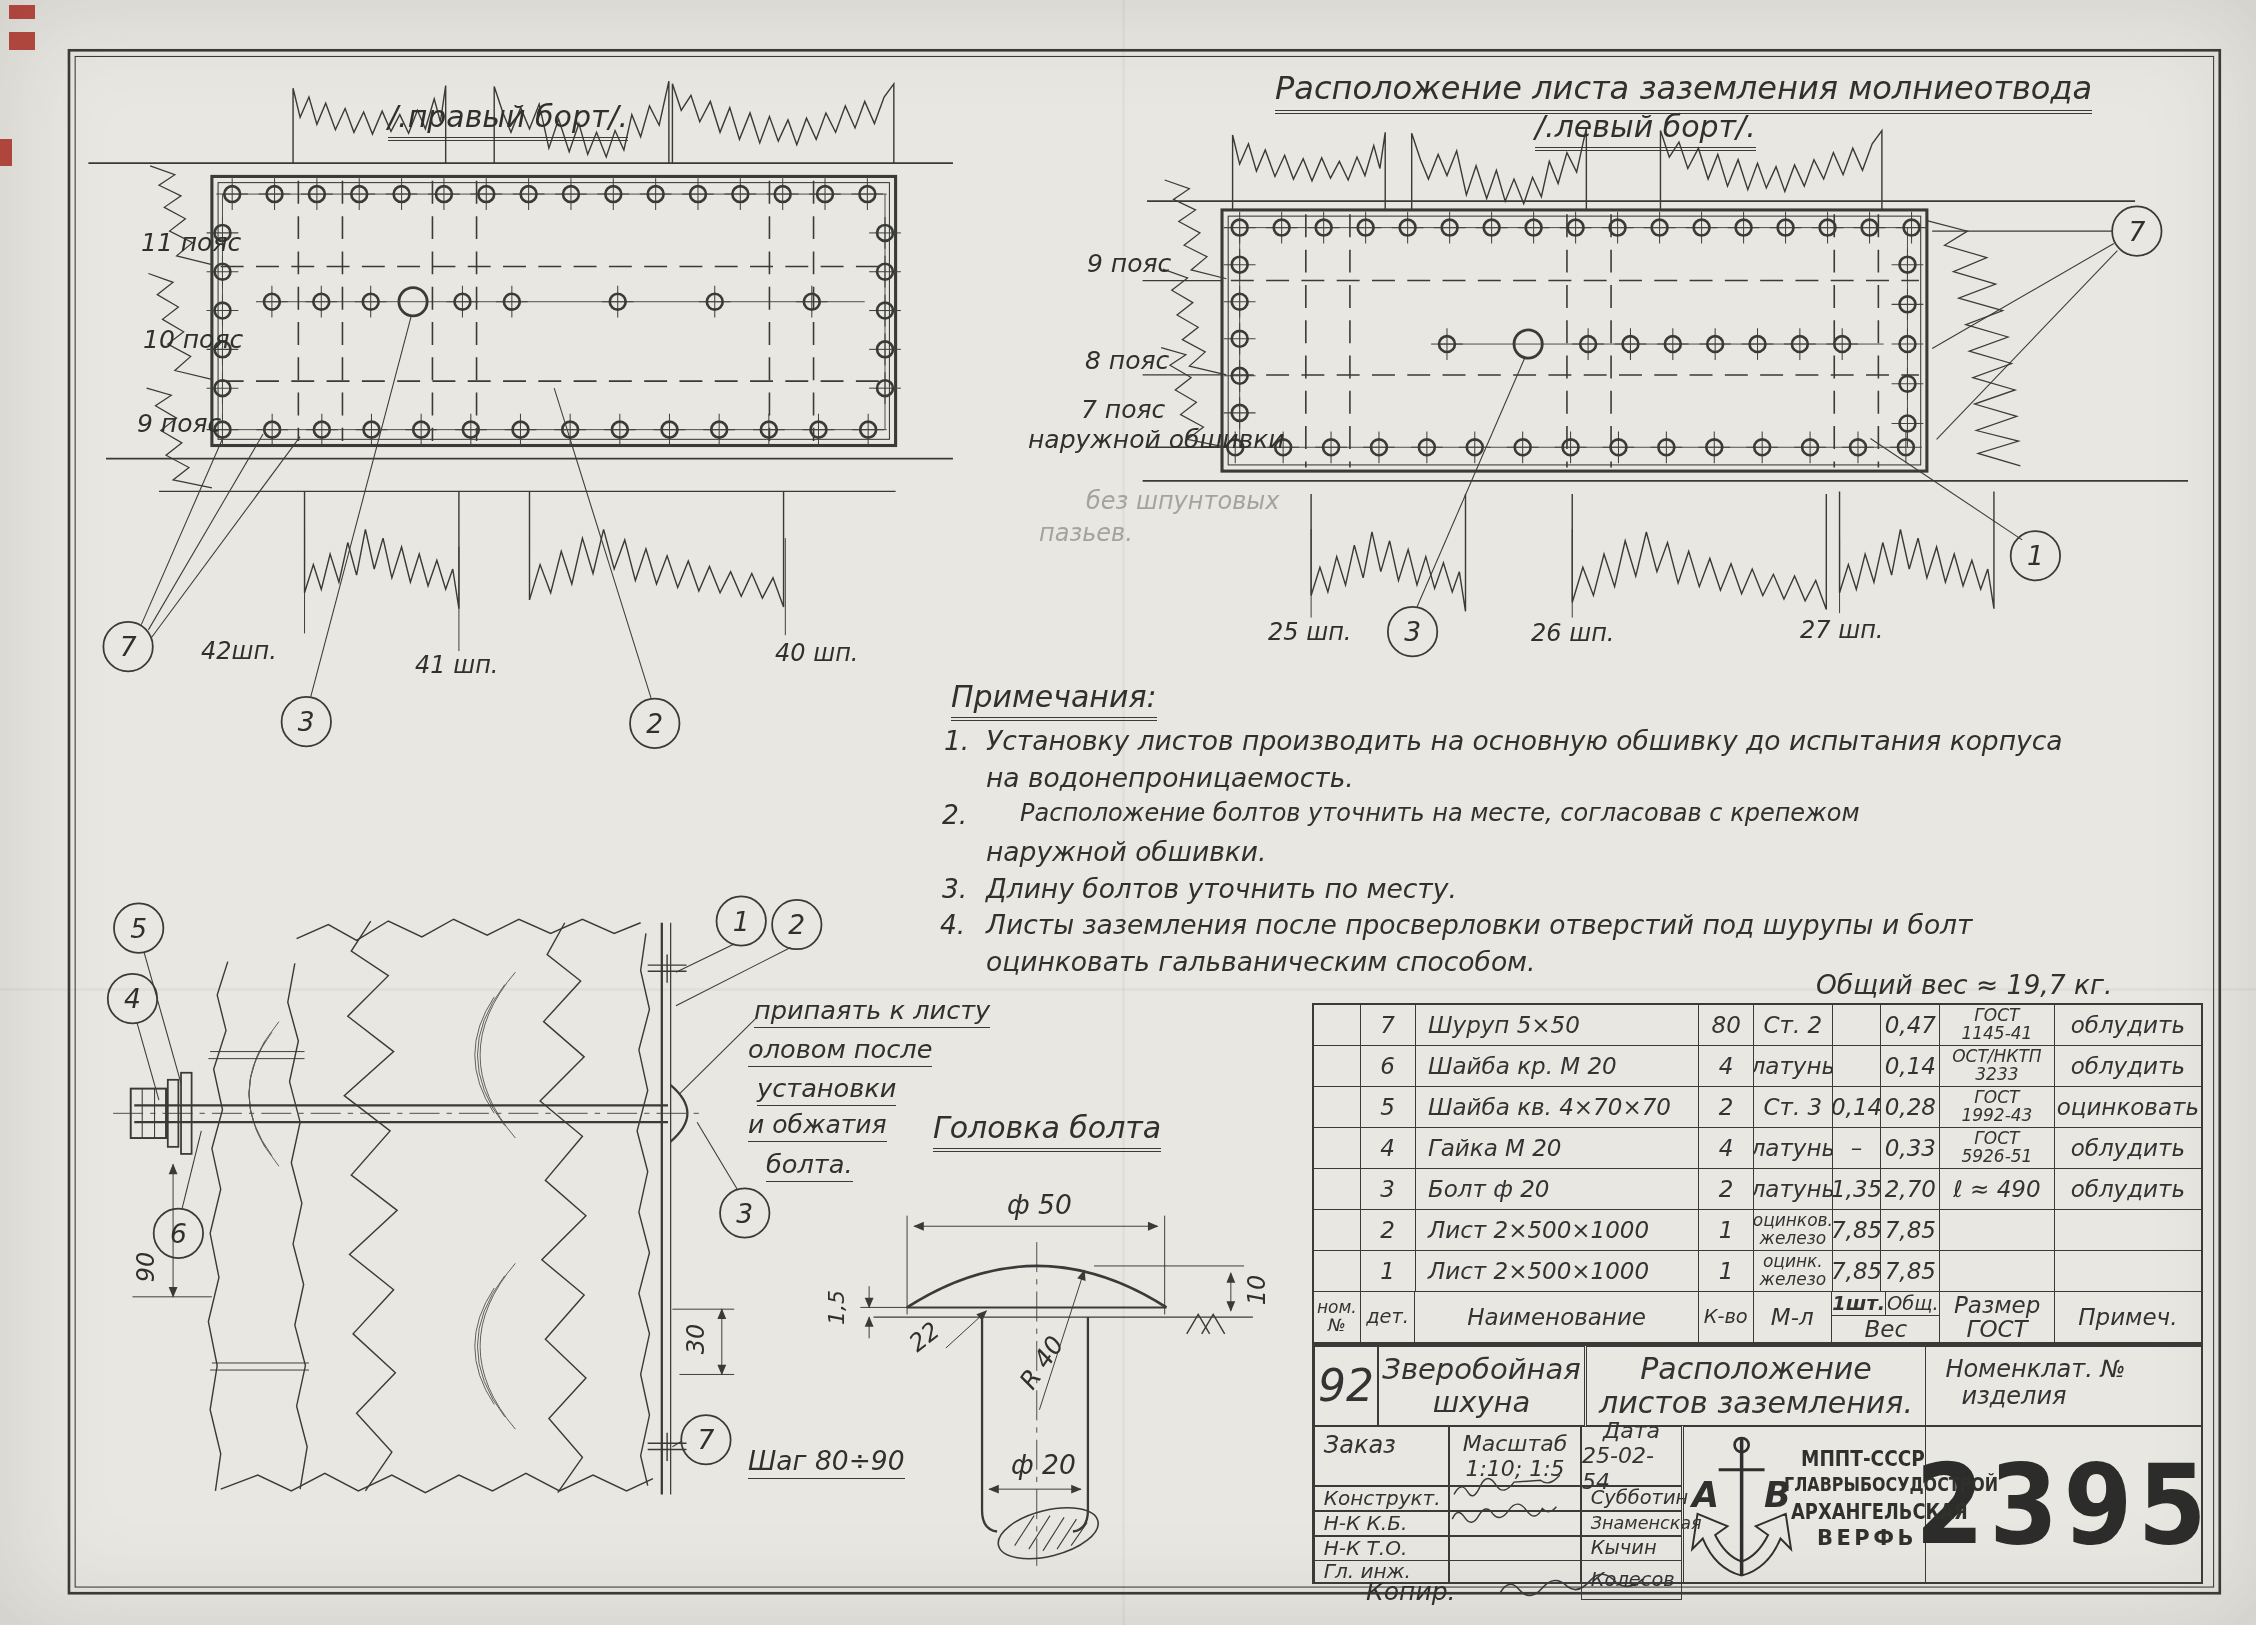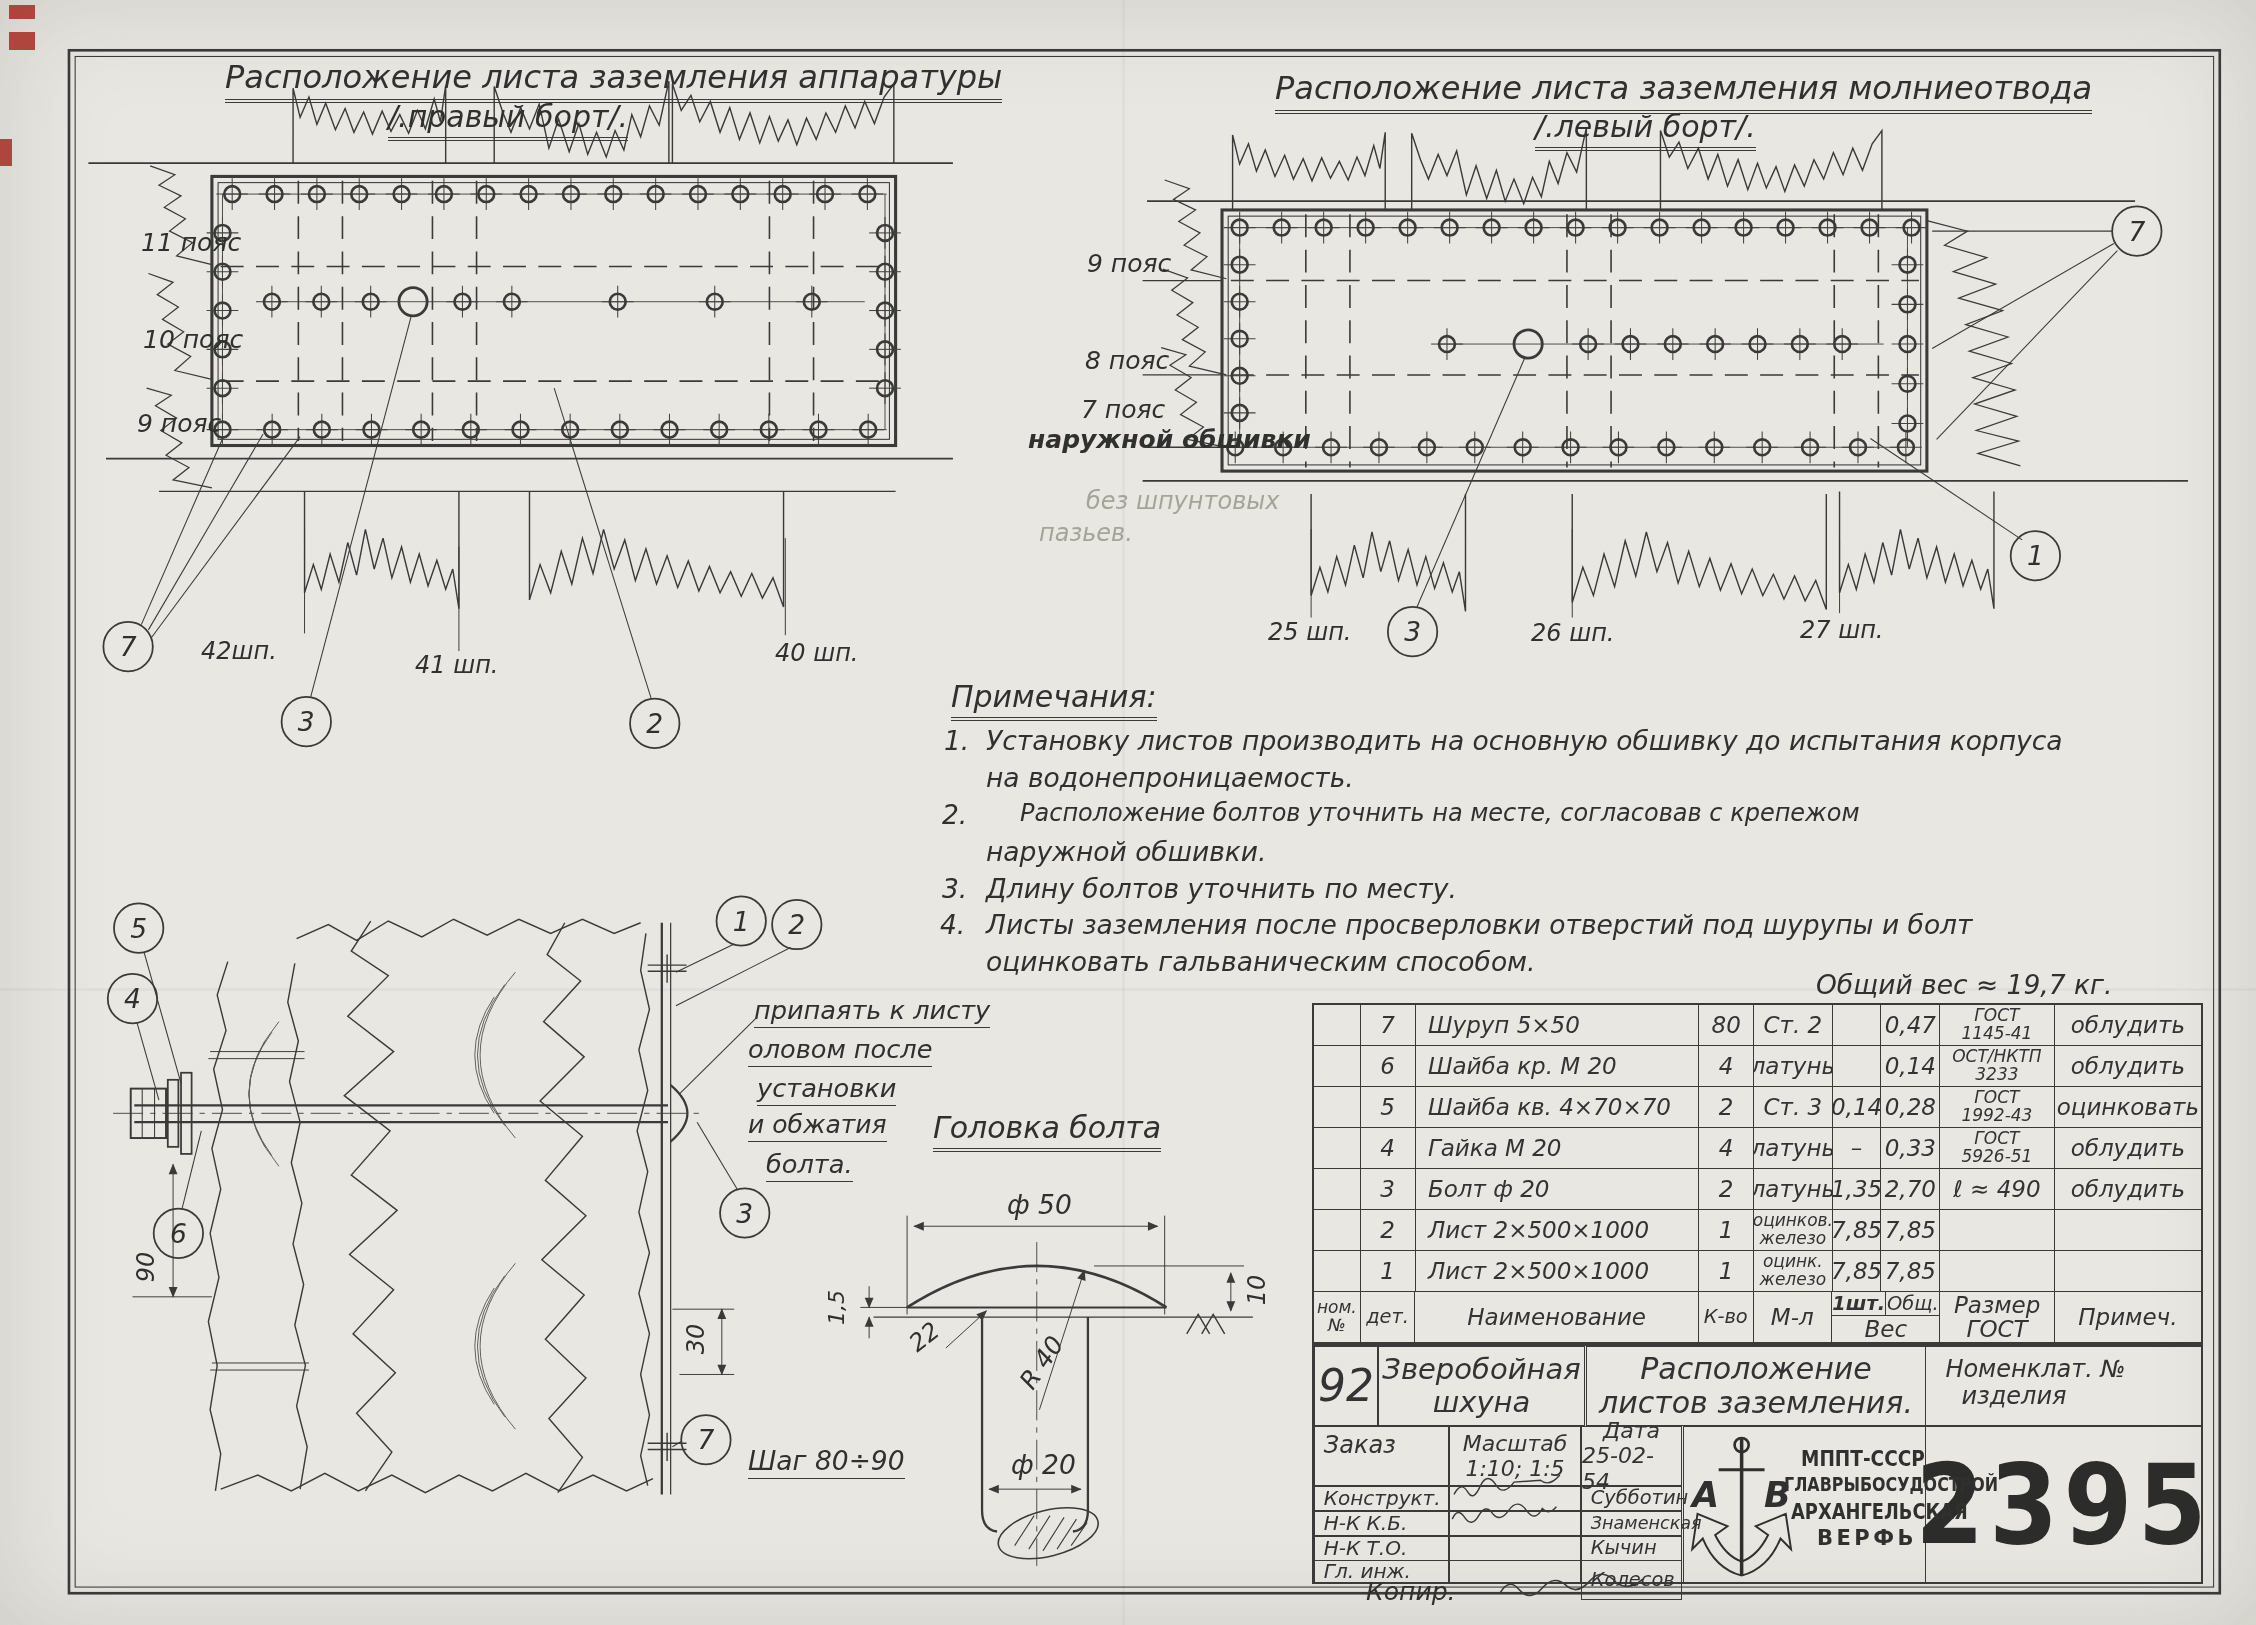--- a/index.html
+++ b/index.html
@@ -440,7 +440,6 @@
     </g>
   </svg>
 
-  <div class="lbl u2" style="left:225px;top:58px;font-size:32px;">Расположение листа заземления аппаратуры</div>
   <div class="lbl u2" style="left:388px;top:99px;font-size:30px;">/.правый борт/.</div>
   <div class="lbl" style="left:141px;top:228px;font-size:25px;">11 пояс</div>
   <div class="lbl" style="left:143px;top:325px;font-size:25px;">10 пояс</div>

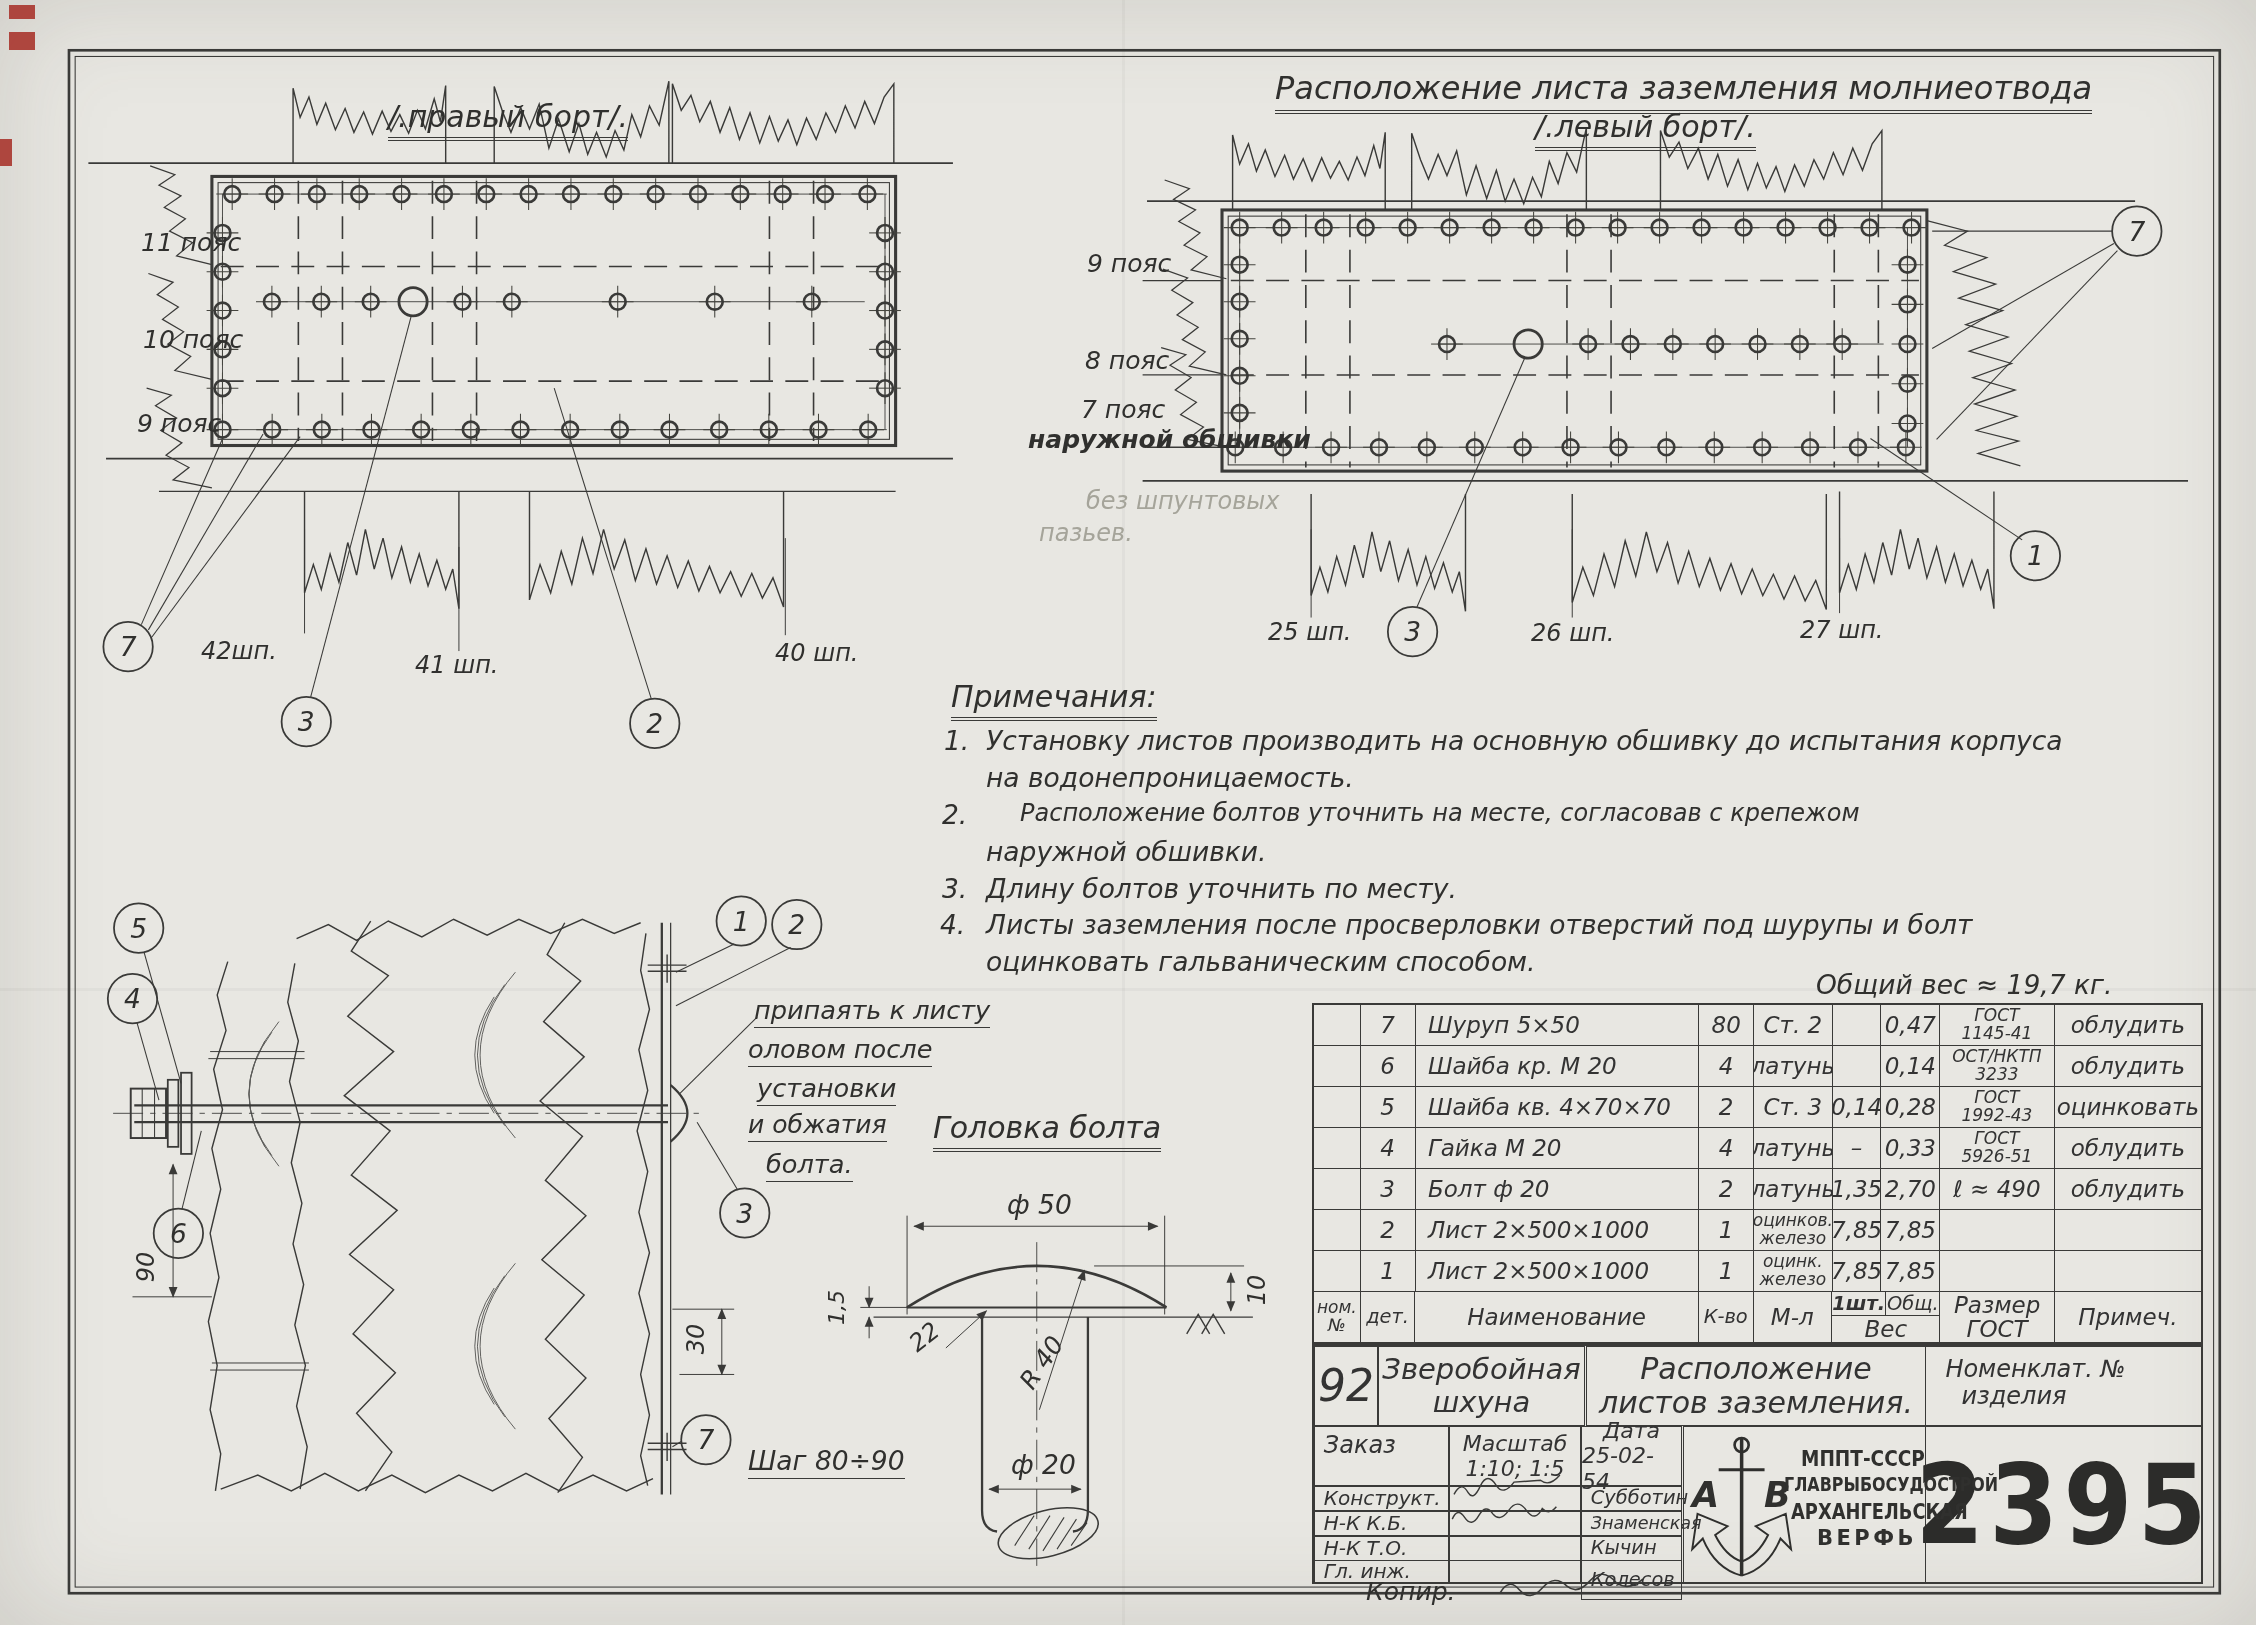--- a/index.html
+++ b/index.html
@@ -453,7 +453,7 @@
   <div class="lbl" style="left:1087px;top:249px;font-size:25px;">9 пояс</div>
   <div class="lbl" style="left:1085px;top:346px;font-size:25px;">8 пояс</div>
   <div class="lbl" style="left:1081px;top:395px;font-size:25px;">7 пояс</div>
-  <div class="lbl" style="left:1028px;top:425px;font-size:25px;font-weight:bold;">наружной обшивки</div>
+  <div class="lbl" style="left:1028px;top:425px;font-size:25px;">наружной обшивки</div>
   <div class="lbl pencil" style="left:1086px;top:487px;font-size:24px;">без шпунтовых</div>
   <div class="lbl pencil" style="left:1039px;top:519px;font-size:24px;">пазьев.</div>
   <div class="lbl" style="left:1268px;top:618px;font-size:24px;">25 шп.</div>

